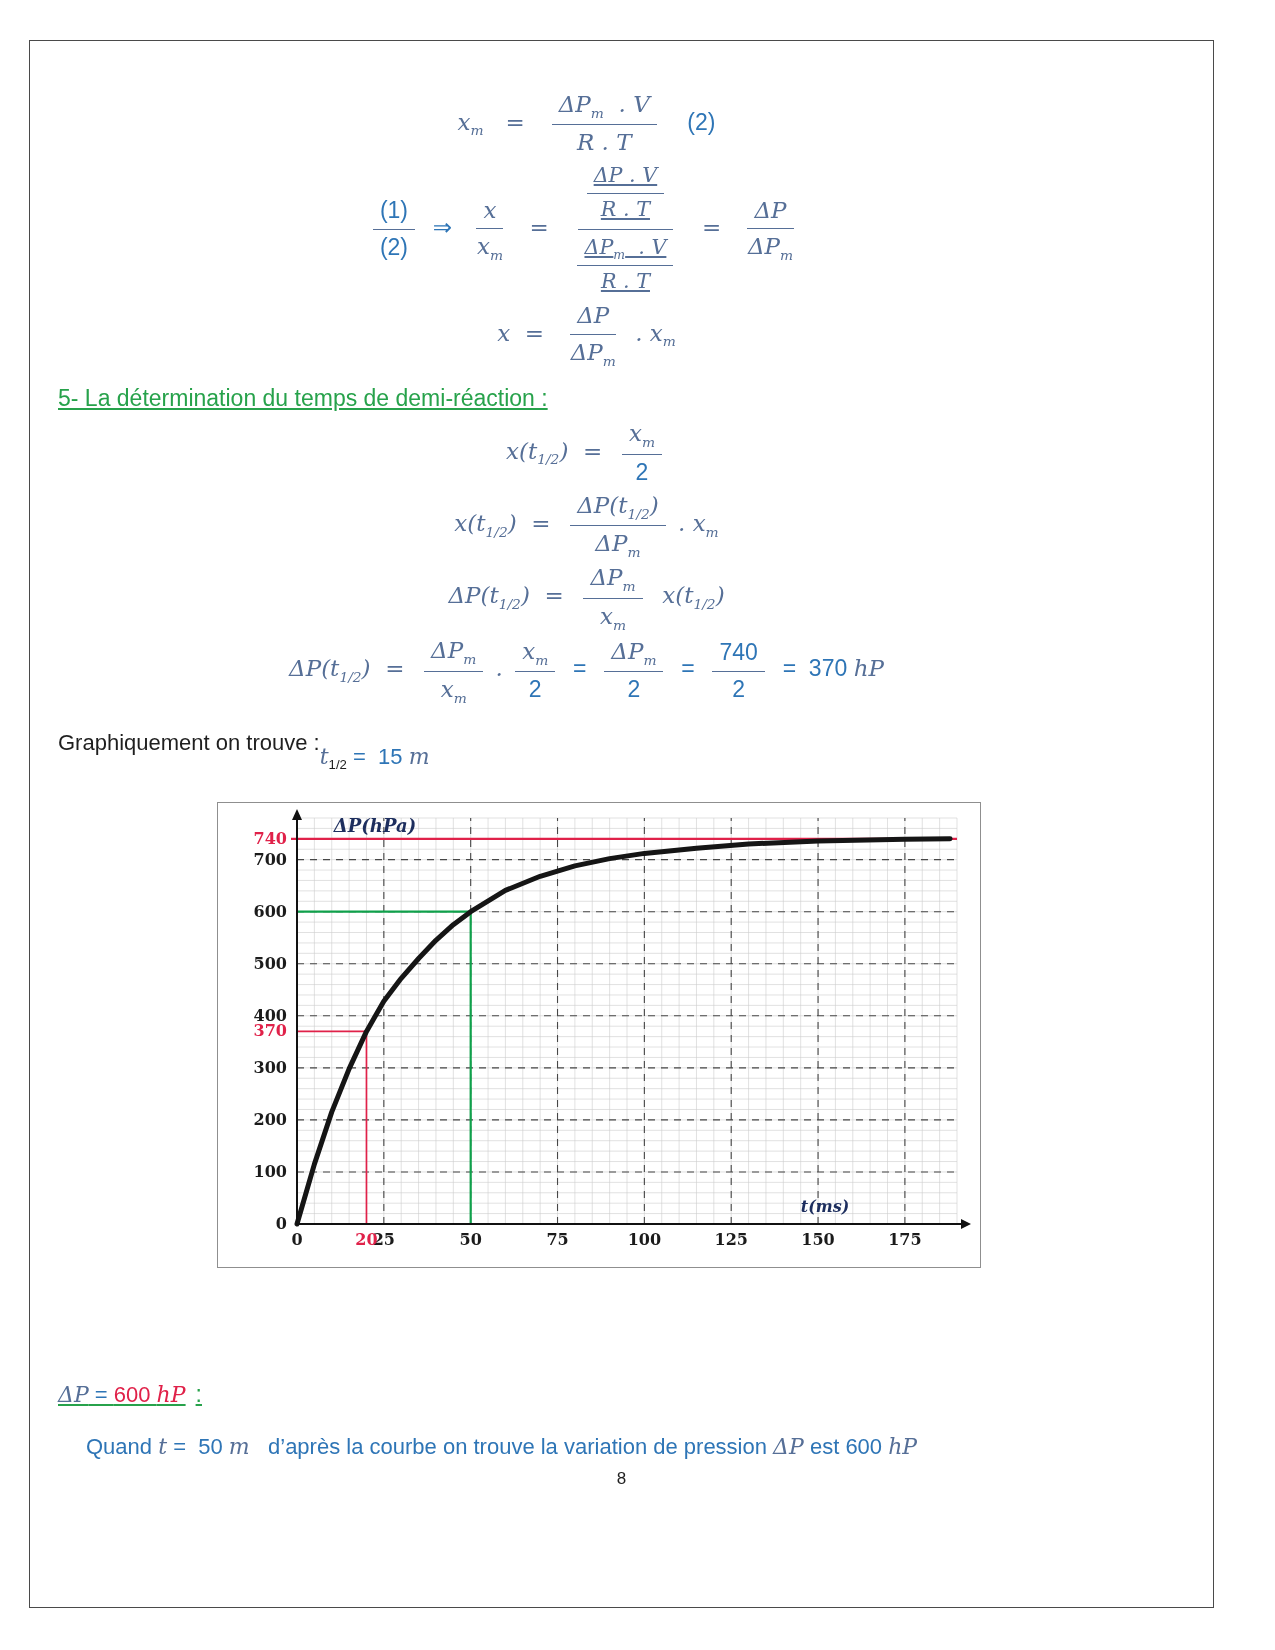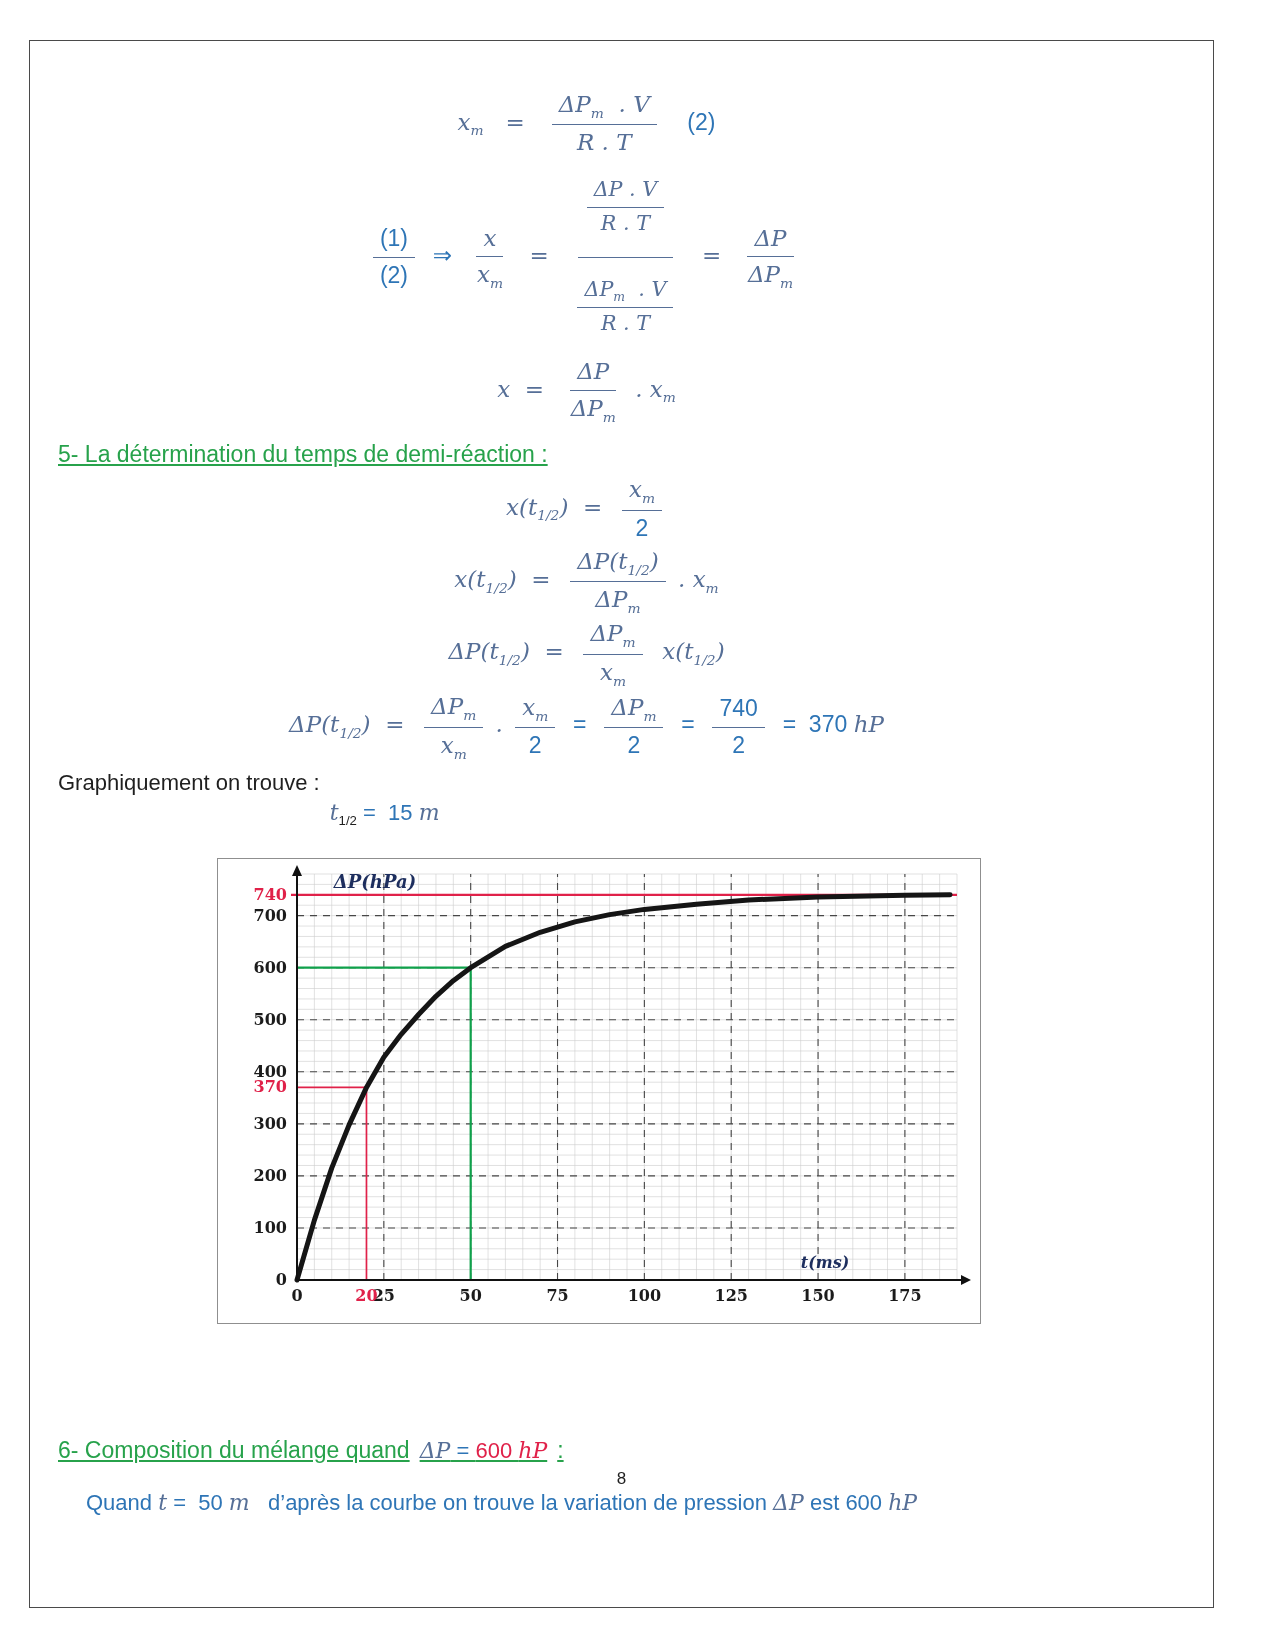--- a/index.html
+++ b/index.html
@@ -17,7 +17,7 @@
   .frac{display:inline-flex;flex-direction:column;align-items:center;vertical-align:middle;margin:0 5px;}
   .frac .num{display:block;padding:1px 7px 4px 7px;border-bottom:1.6px solid currentColor;}
   .frac .den{display:block;padding:3px 7px 1px 7px;}
-  .frac .frac{font-size:0.9em;margin:15px 2px;}
+  .frac .frac{font-size:0.9em;margin:1px 2px;text-decoration:underline;}
   
   .green-h{color:#27a24b;font-size:23px;font-weight:500;margin:16px 0 6px 0;display:flex;align-items:baseline;gap:10px;text-decoration:underline;}
   .textline{font-size:22px;color:#1f1f1f;margin:8px 0 0 0;display:flex;align-items:flex-start;gap:10px;}

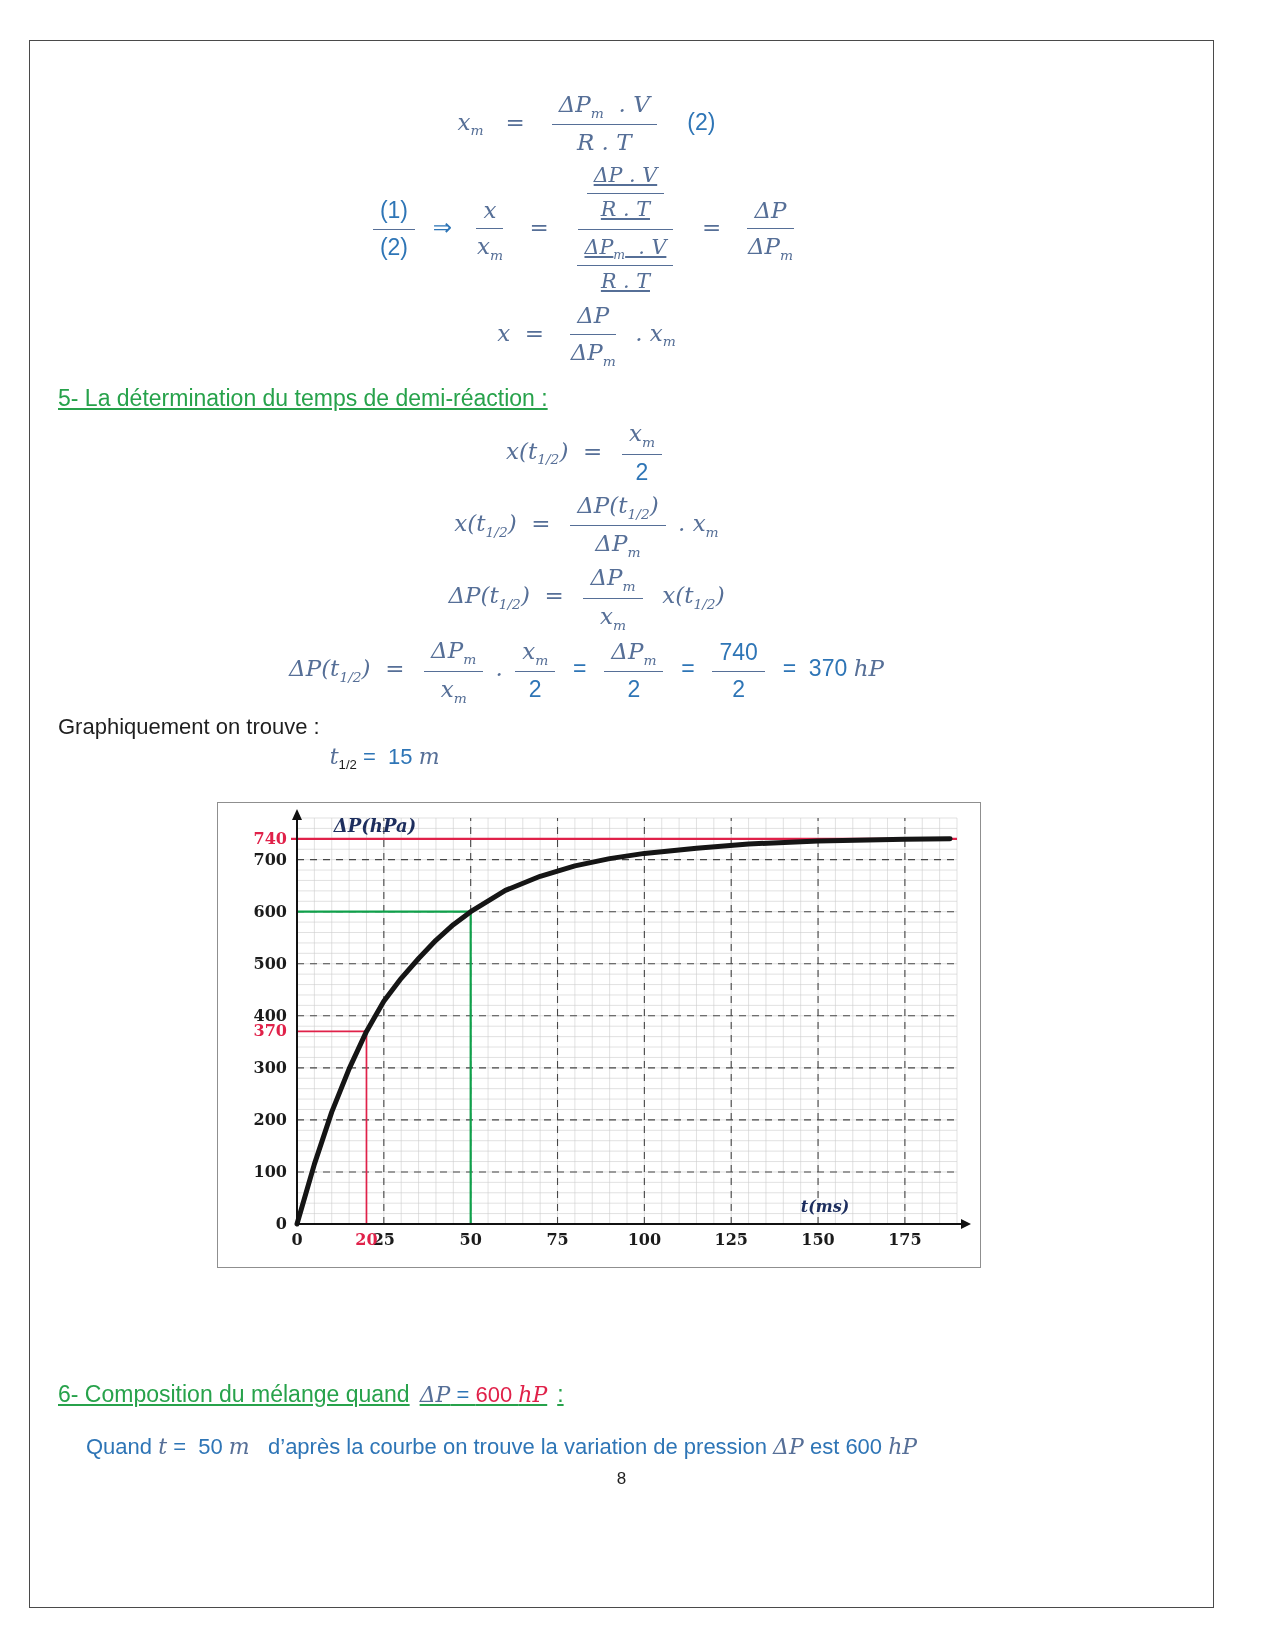--- a/index.html
+++ b/index.html
@@ -20,7 +20,7 @@
   .frac .frac{font-size:0.9em;margin:1px 2px;text-decoration:underline;}
   
   .green-h{color:#27a24b;font-size:23px;font-weight:500;margin:16px 0 6px 0;display:flex;align-items:baseline;gap:10px;text-decoration:underline;}
-  .textline{font-size:22px;color:#1f1f1f;margin:8px 0 0 0;display:flex;align-items:flex-start;gap:10px;}
+  .textline{font-size:22px;color:#1f1f1f;margin:8px 0 0 0;display:flex;align-items:center;}
   .textline span{white-space:pre;}
   .mathspan{font-size:22px;margin-top:30px;}
   .blue-line{display:block;font-size:22px;margin-top:26px;margin-left:28px;}

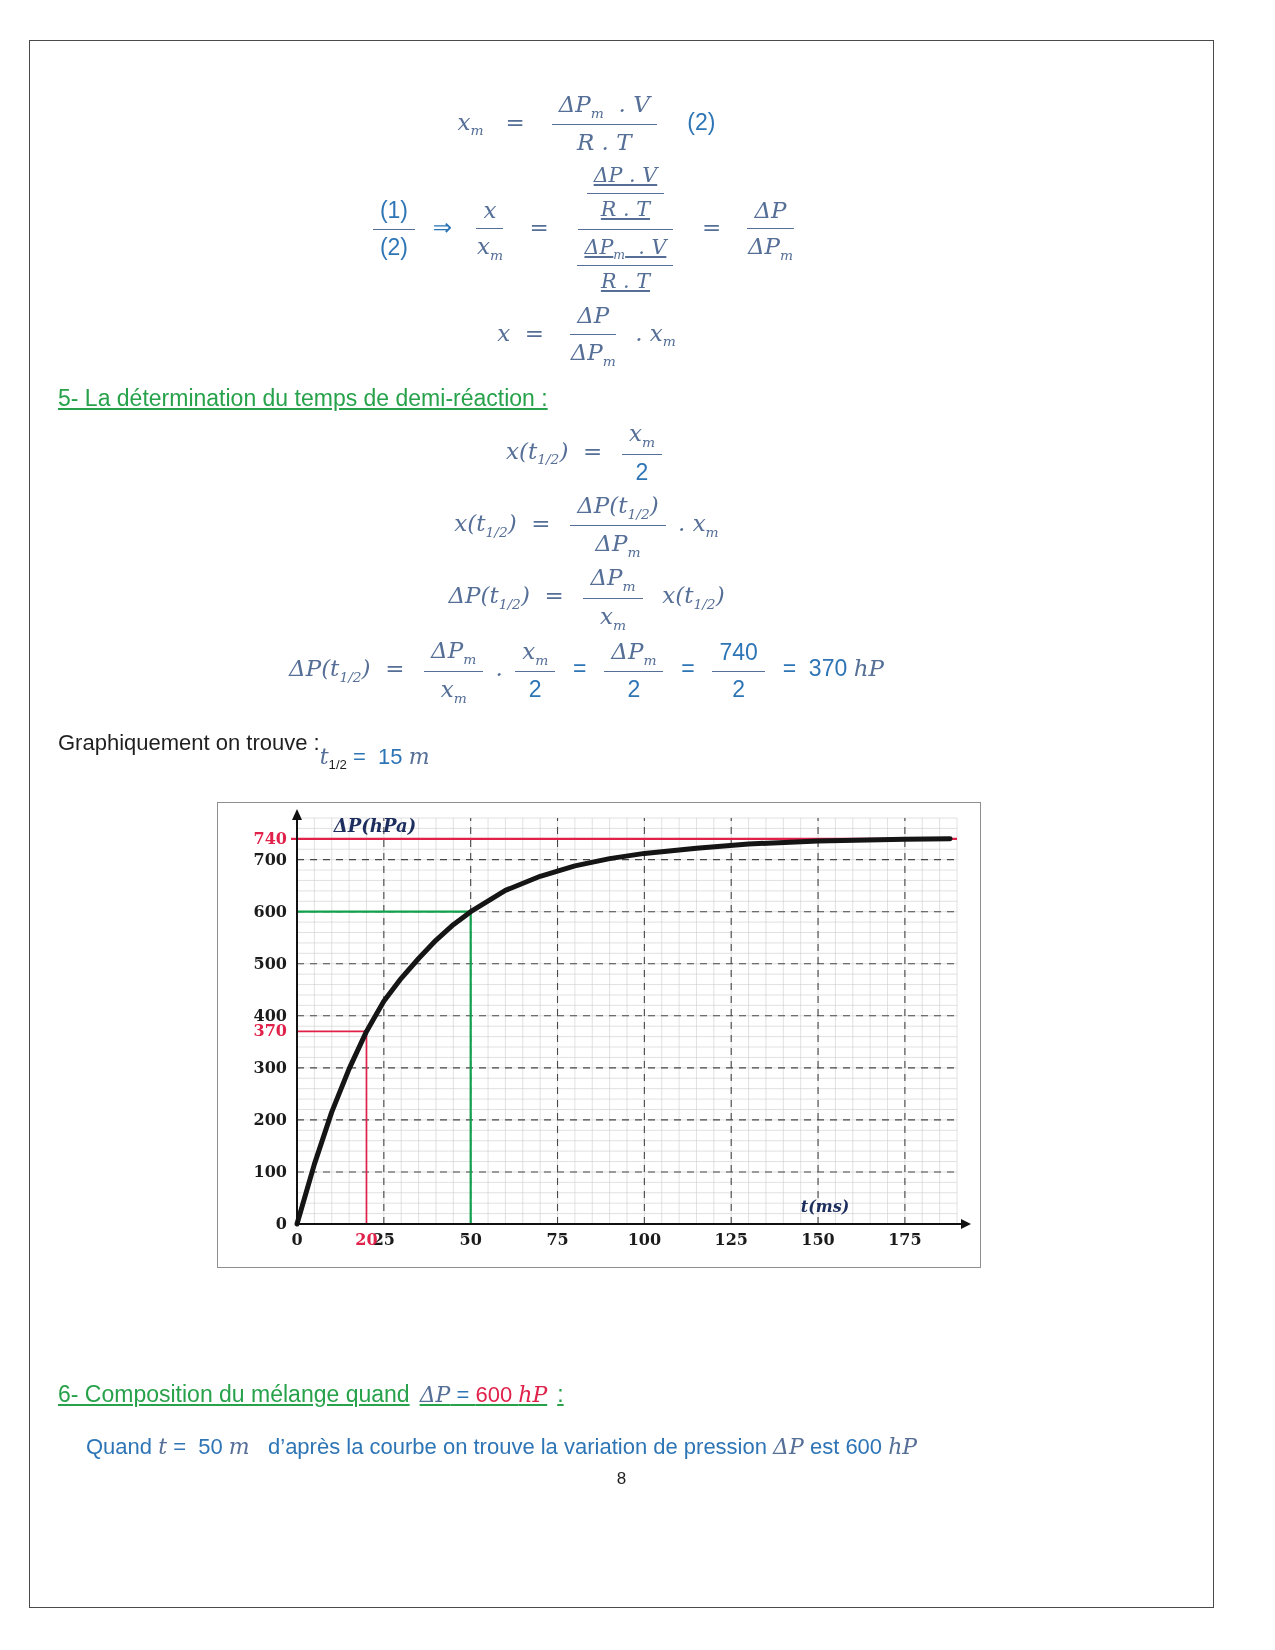--- a/index.html
+++ b/index.html
@@ -183,7 +183,6 @@
     </div>
 
     <h2 class="green-h h6">
-      <span>6- Composition du mélange quand</span>
       <span class="mathspan"><span class="m">ΔP</span><span class="u"> =  </span><span class="r">600 </span><span class="ri">hP</span></span>
       <span>:</span>
     </h2>

